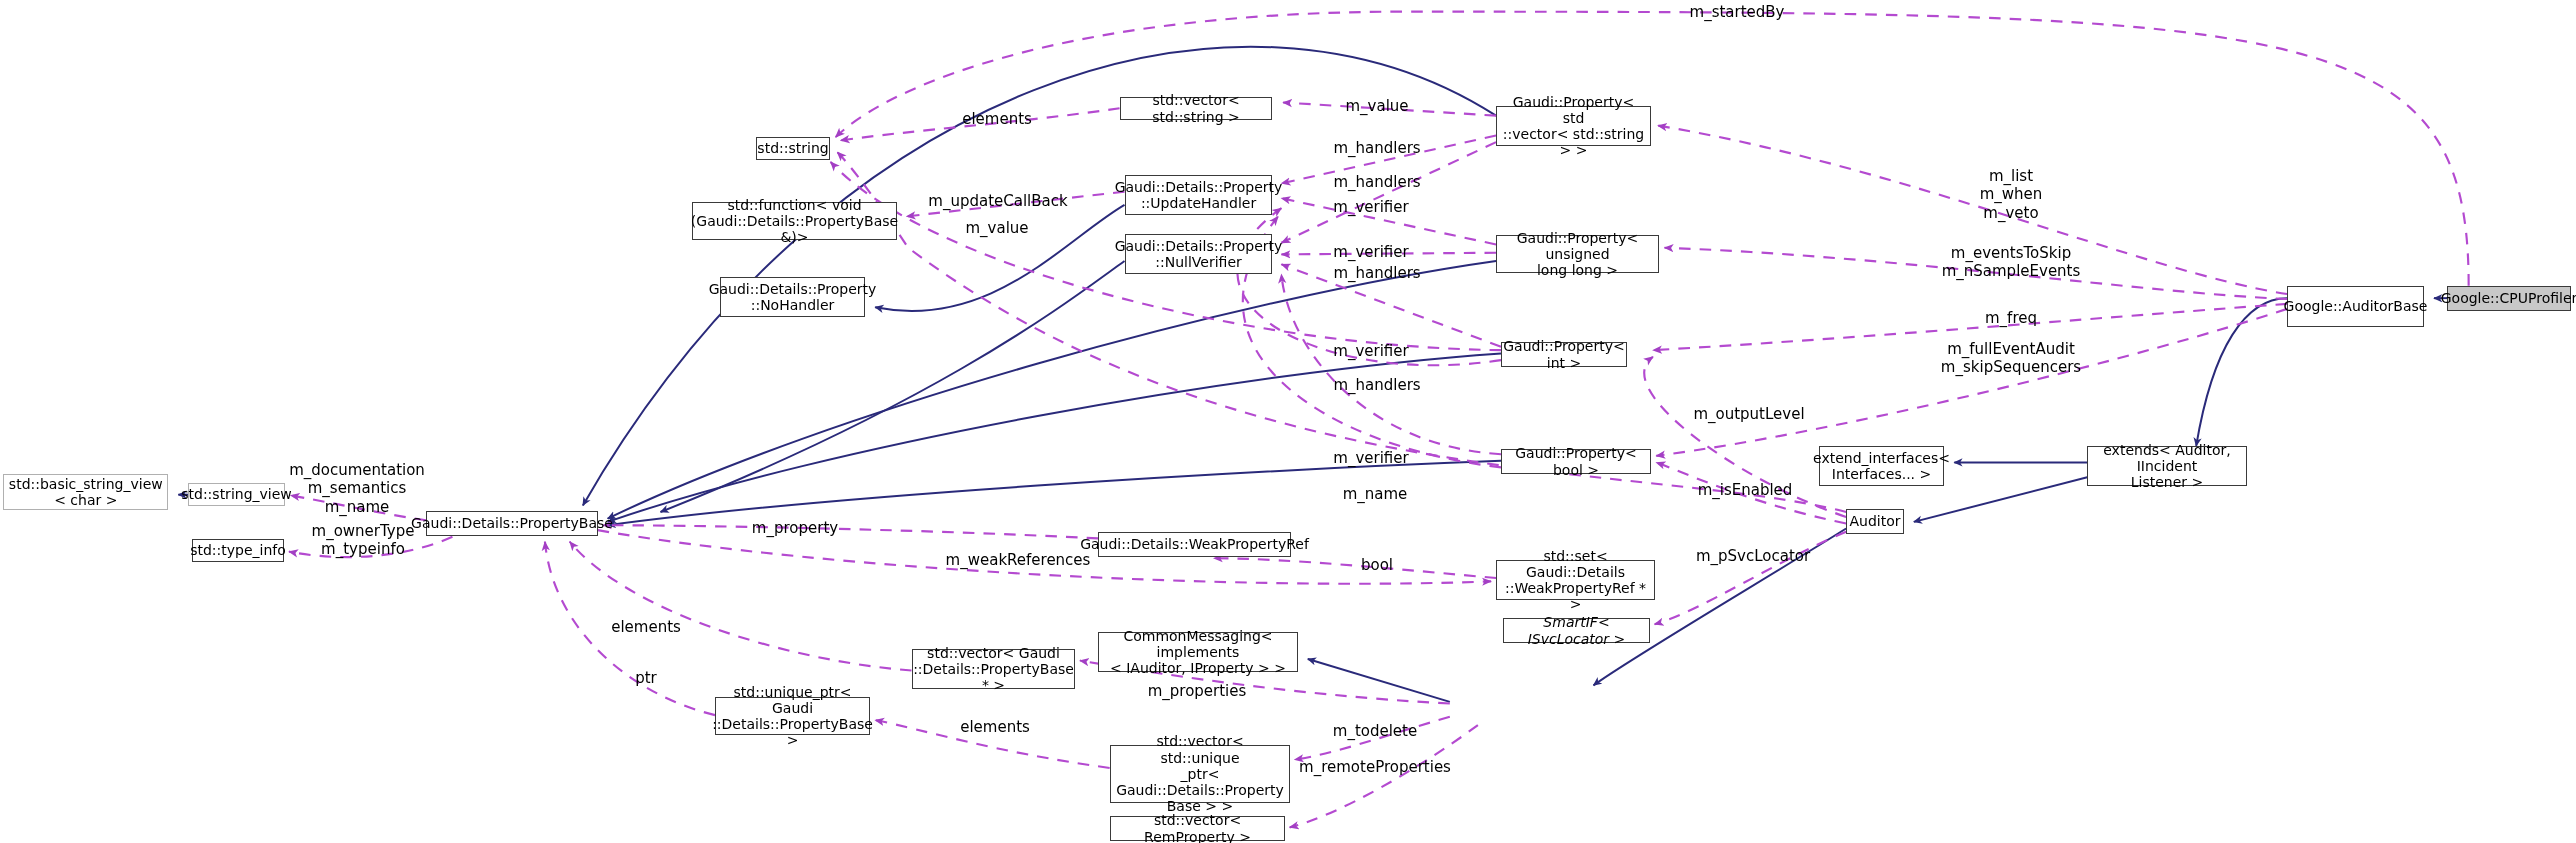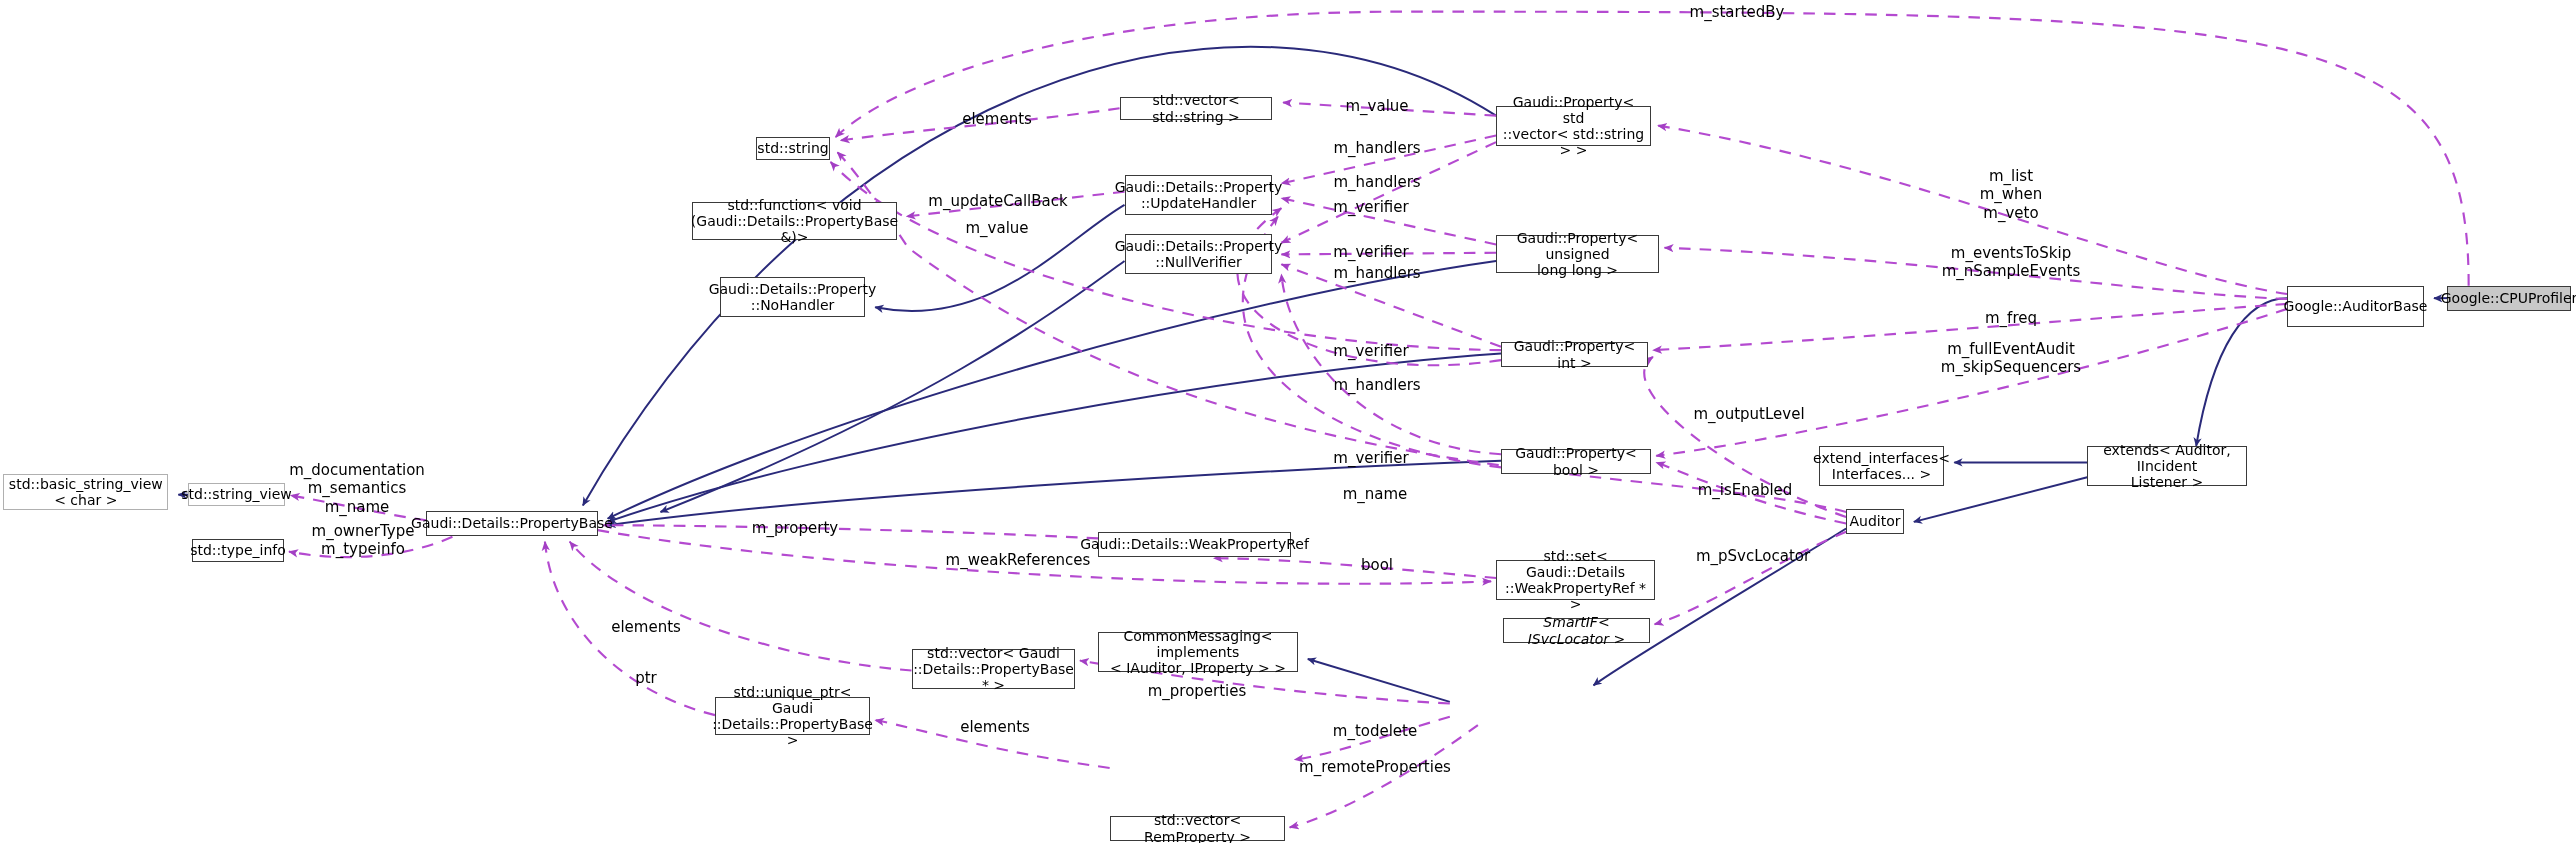--- a/index.html
+++ b/index.html
@@ -171,7 +171,7 @@
 ::vector&lt; std::string &gt; &gt;</span></div>
   <div class="node" style="left:1496px;top:235px;width:163px;height:38px;"><span>Gaudi::Property&lt; unsigned
 long long &gt;</span></div>
-  <div class="node" style="left:1501px;top:342px;width:147px;height:25px;"><span>Gaudi::Property&lt; int &gt;</span></div>
+  <div class="node" style="left:1501px;top:342px;width:126px;height:25px;"><span>Gaudi::Property&lt; int &gt;</span></div>
   <div class="node" style="left:1501px;top:449px;width:150px;height:25px;"><span>Gaudi::Property&lt; bool &gt;</span></div>
   <div class="node" style="left:1819px;top:446px;width:125px;height:40px;"><span>extend_interfaces&lt;
 Interfaces... &gt;</span></div>

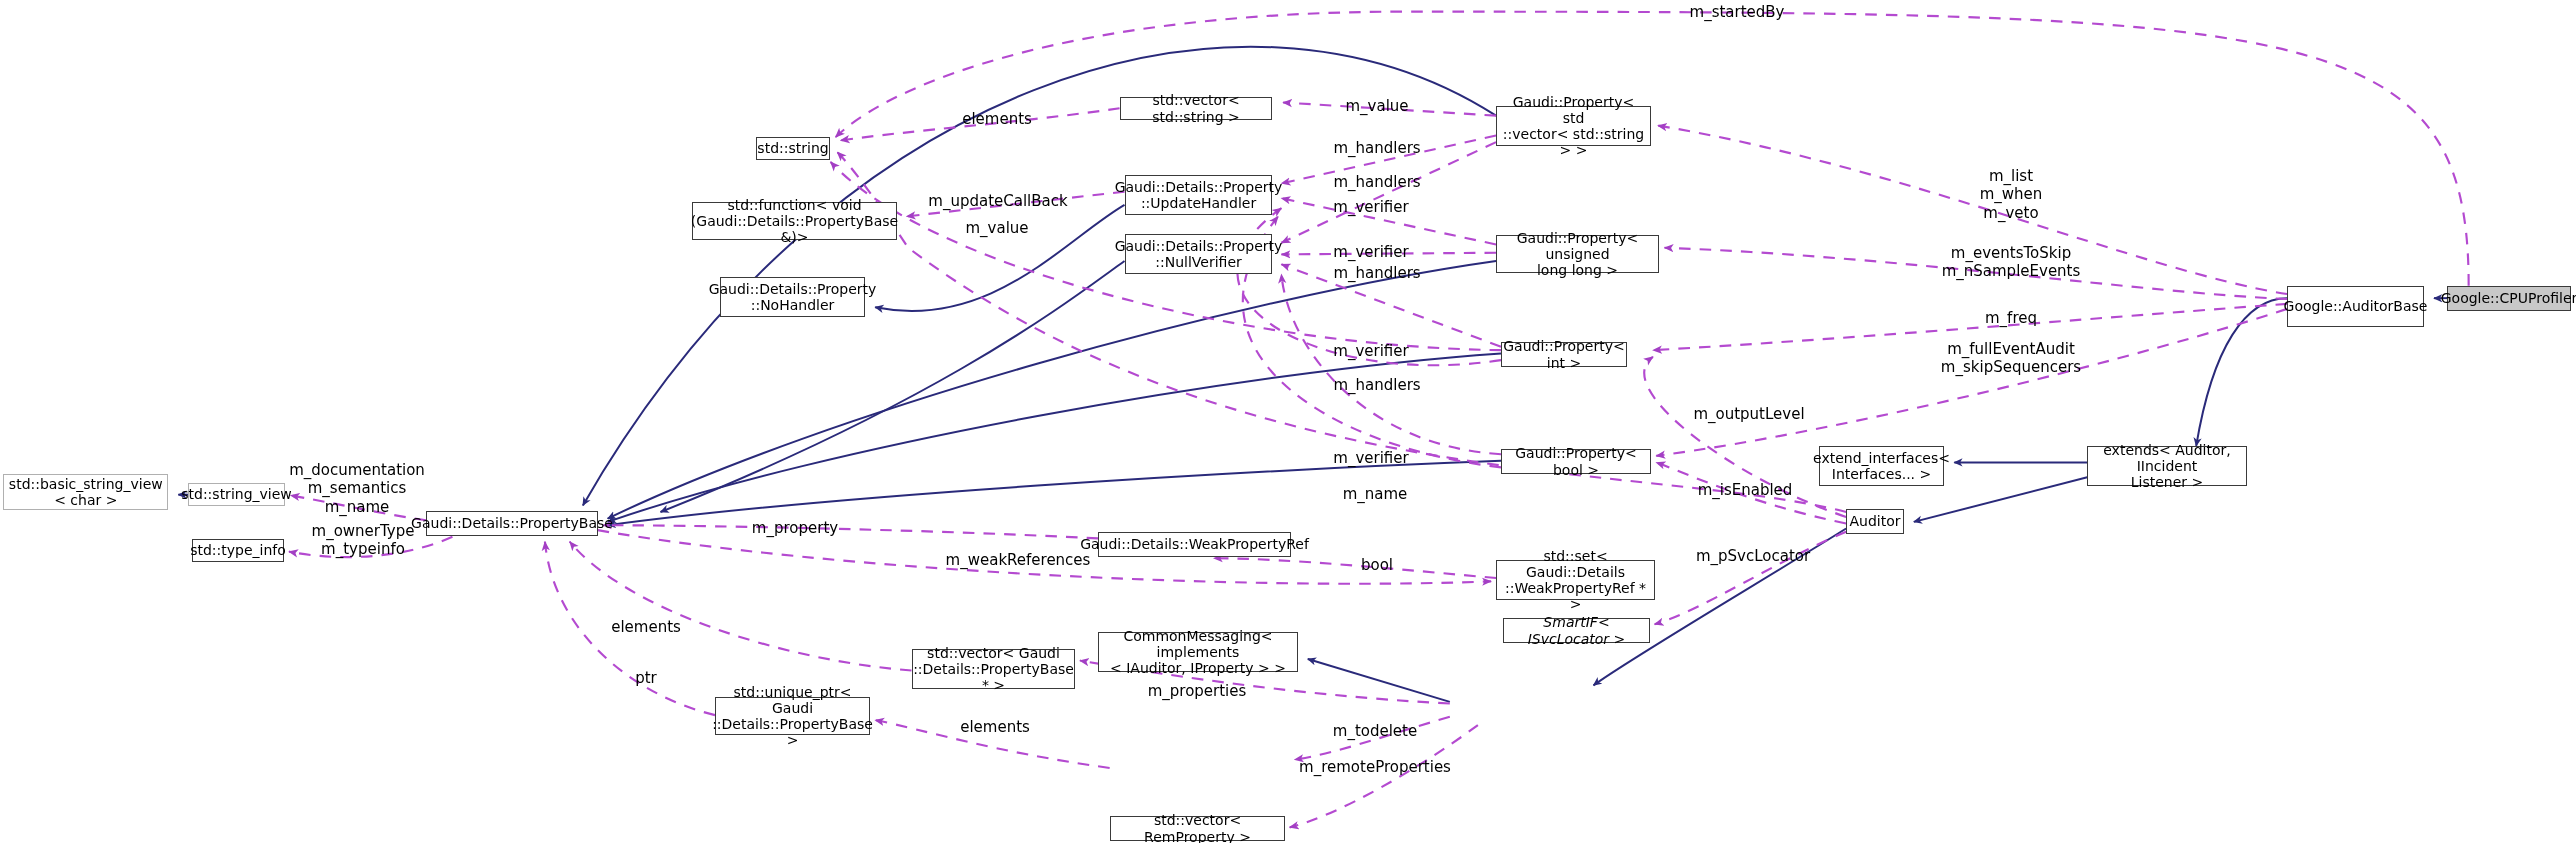--- a/index.html
+++ b/index.html
@@ -161,6 +161,9 @@
 ::Details::PropertyBase * &gt;</span></div>
   <div class="node" style="left:715px;top:697px;width:155px;height:38px;"><span>std::unique_ptr&lt; Gaudi
 ::Details::PropertyBase &gt;</span></div>
+  <div class="node" style="left:1110px;top:745px;width:180px;height:58px;"><span>std::vector&lt; std::unique
+_ptr&lt; Gaudi::Details::Property
+Base &gt; &gt;</span></div>
   <div class="node" style="left:1110px;top:816px;width:175px;height:25px;"><span>std::vector&lt; RemProperty &gt;</span></div>
   <div class="node" style="left:1098px;top:632px;width:200px;height:40px;"><span>CommonMessaging&lt; implements
 &lt; IAuditor, IProperty &gt; &gt;</span></div>

